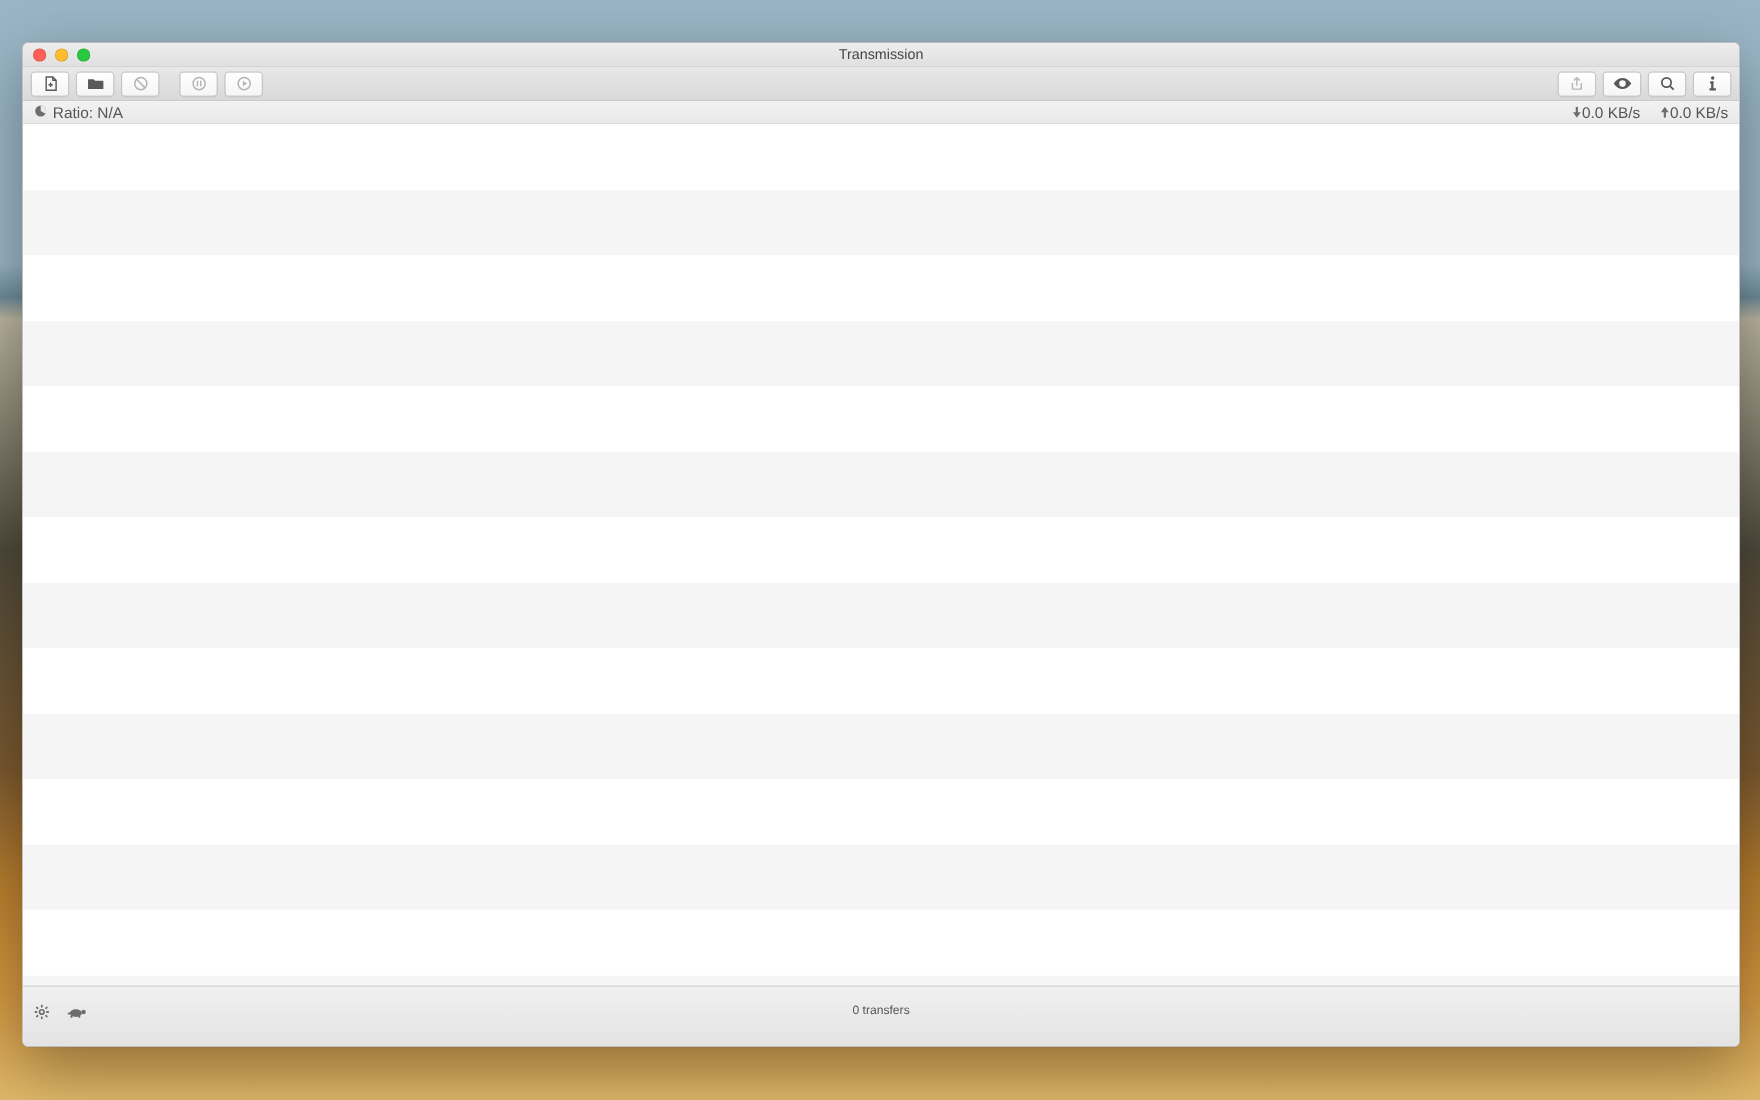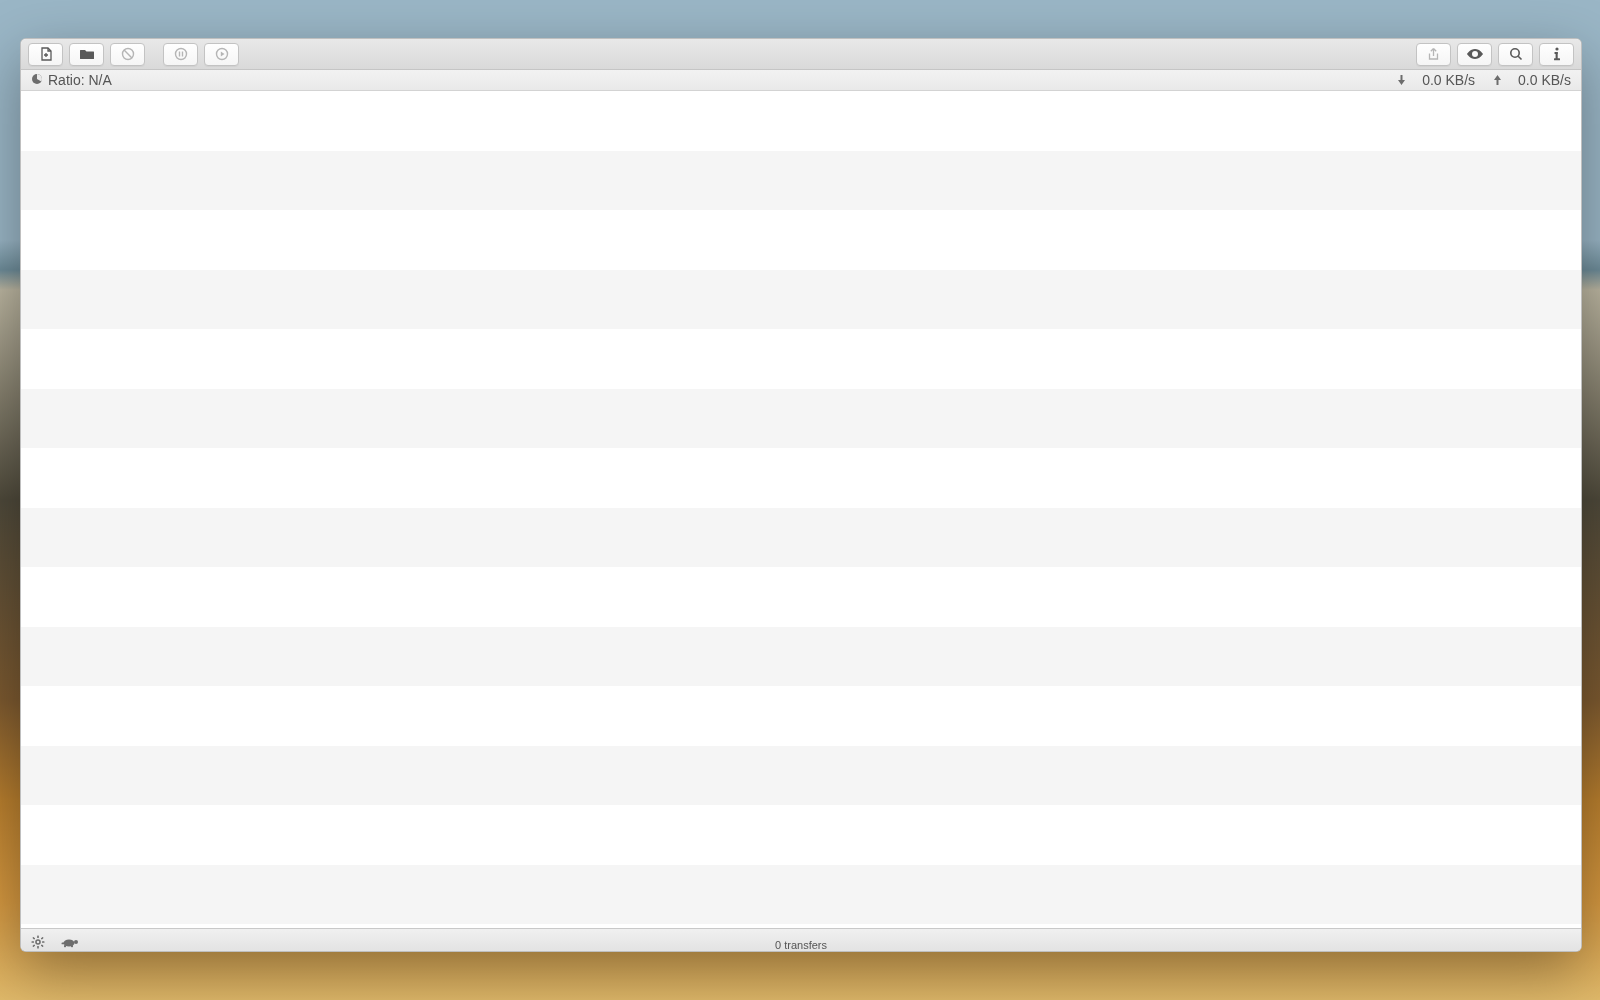--- a/index.html
+++ b/index.html
@@ -157,6 +157,14 @@
 
   <div class="window">
 
+    <div class="titlebar">
+      <div class="traffic-lights">
+        <div class="tl red"></div>
+        <div class="tl yellow"></div>
+        <div class="tl green"></div>
+      </div>
+      <div class="title-text">Transmission</div>
+    </div>
 
     <div class="toolbar">
       <div class="tb-group">

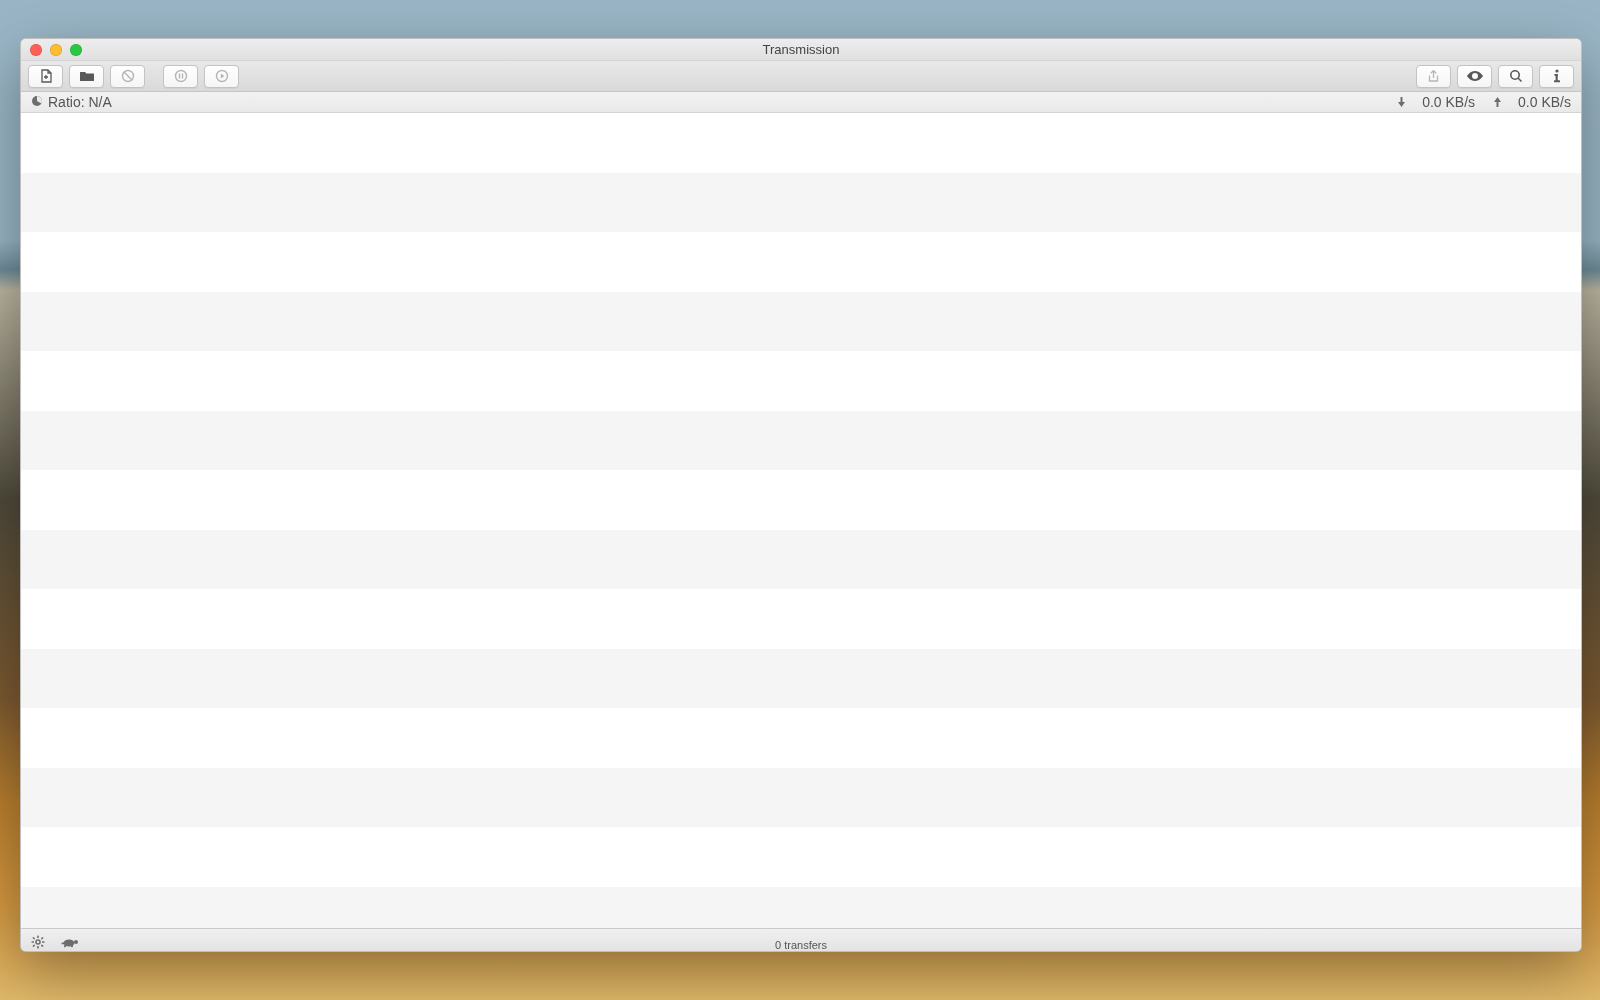--- a/index.html
+++ b/index.html
@@ -119,7 +119,7 @@
   }
   .statusbar .sb-left { display: flex; align-items: center; gap: 5px; }
   .statusbar .sb-right { margin-left: auto; display: flex; align-items: center; gap: 18px; }
-  .sb-speed { display: flex; align-items: flex-start; gap: 16px; }
+  .sb-speed { display: flex; align-items: flex-start; gap: 0; }
 
   .list {
     flex: 1;

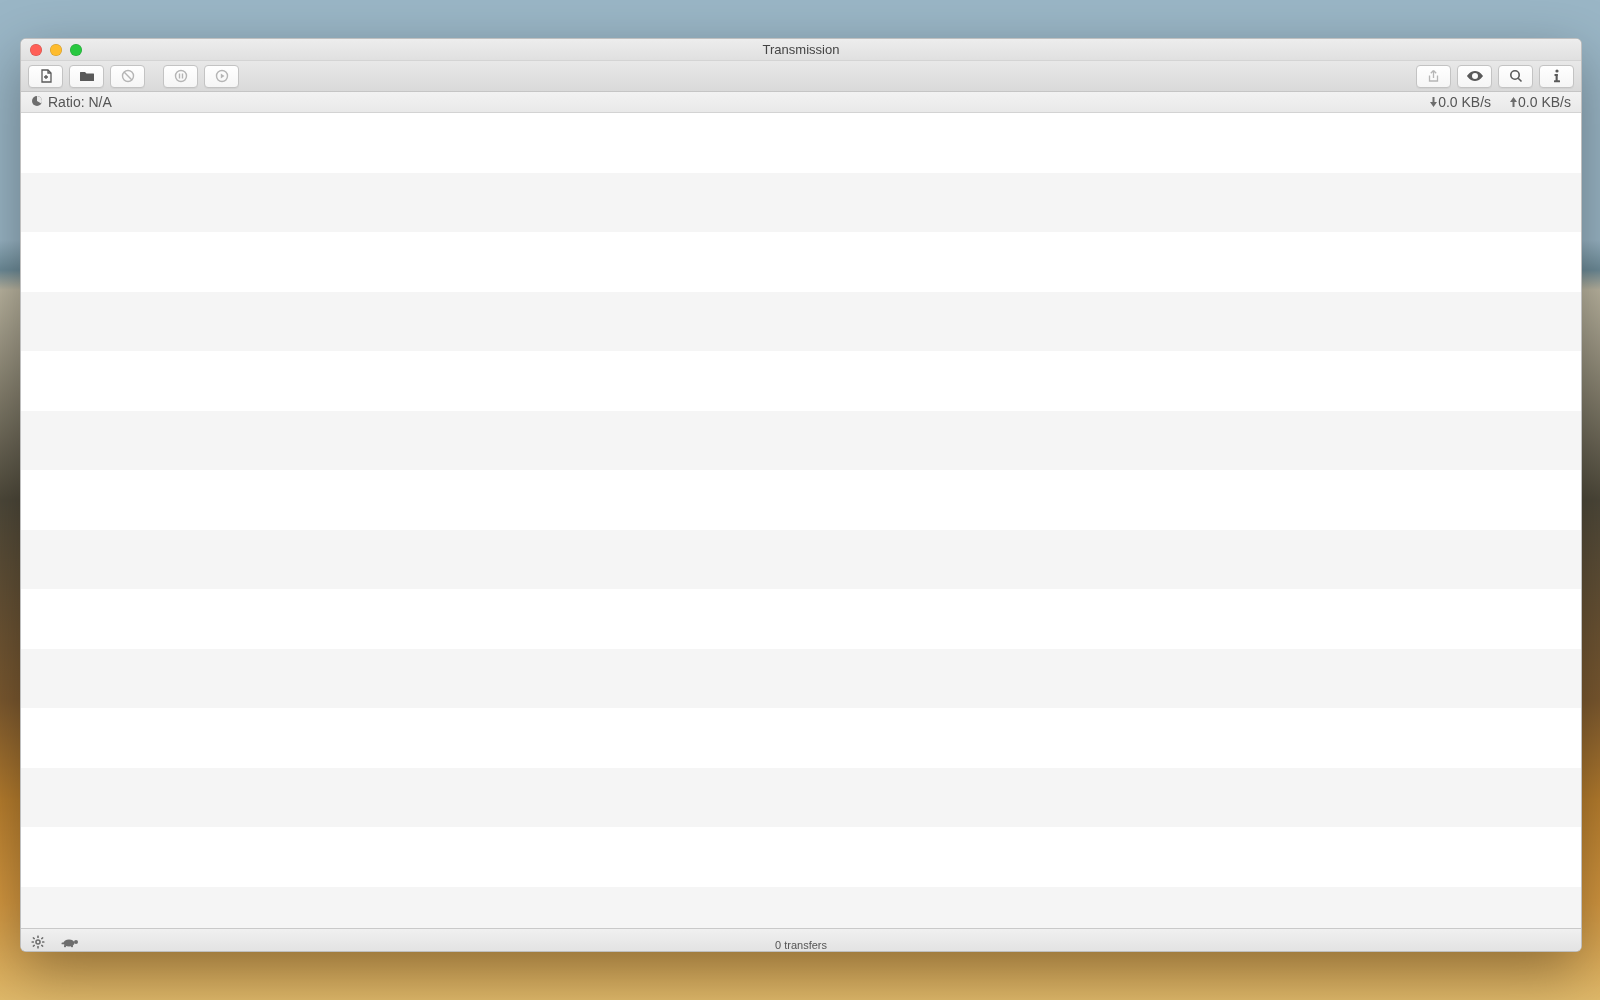--- a/index.html
+++ b/index.html
@@ -134,8 +134,8 @@
     background: linear-gradient(to bottom, #f0f0f0, #e3e3e3);
     border-top: 1px solid #c9c9c9;
     display: flex;
-    align-items: flex-end;
-    padding: 0 10px;
+    align-items: flex-start;
+    padding: 16px 10px;
     font-size: 11px;
     color: #555;
     flex: none;

